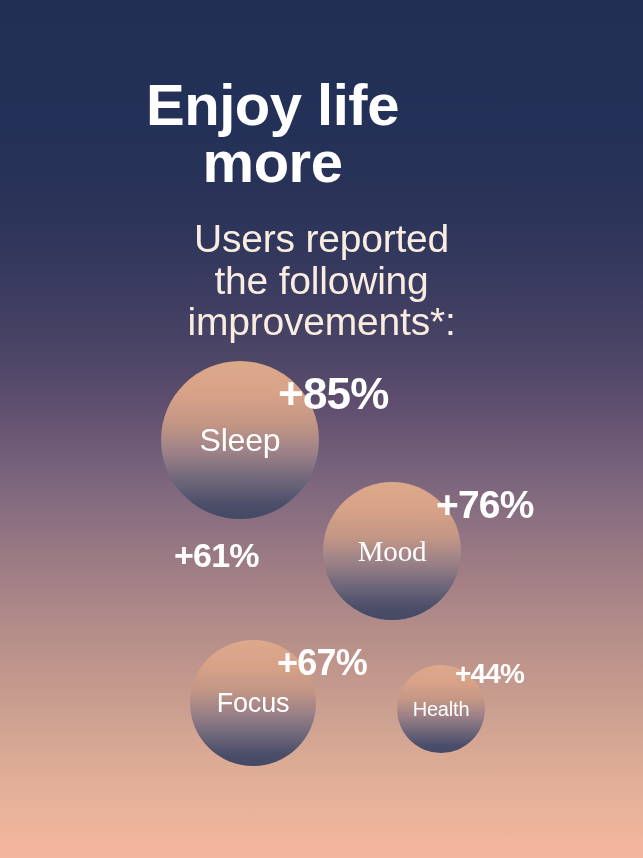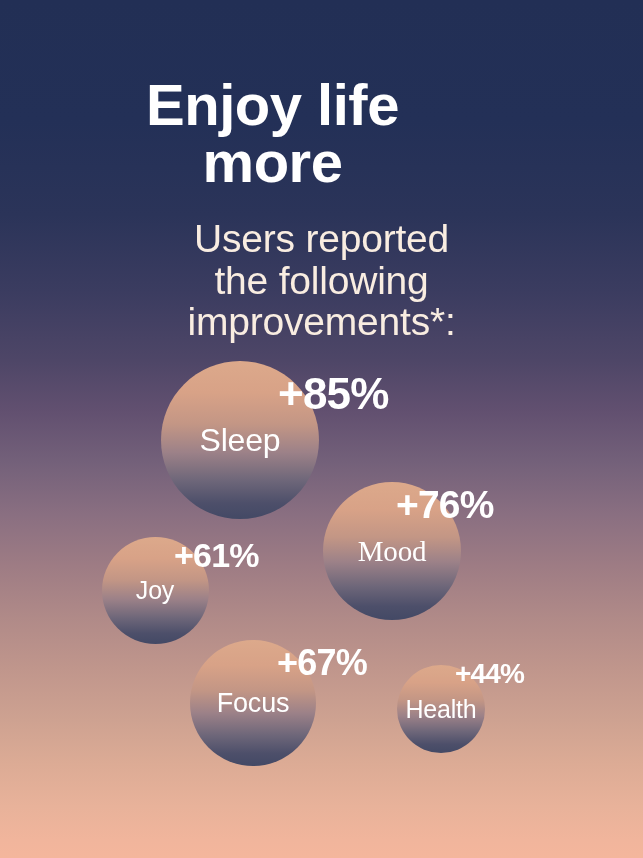--- a/index.html
+++ b/index.html
@@ -159,7 +159,7 @@
         <div class="bubble" style="width: 138px; height: 138px;"></div>
         <div class="bubble-label" style="font-size: 29px; font-family: Liberation Serif, serif;">Mood</div>
       </div>
-      <div class="bubble-value" style="left: 396px; top: 485px; font-size: 39px;">+76%</div>
+      <div class="bubble-value" style="left: 436px; top: 485px; font-size: 39px;">+76%</div>
       <div class="bubble-group" style="left: 190px; top: 640px; width: 126px; height: 126px;">
         <div class="bubble" style="width: 126px; height: 126px;"></div>
         <div class="bubble-label" style="font-size: 27px;">Focus</div>

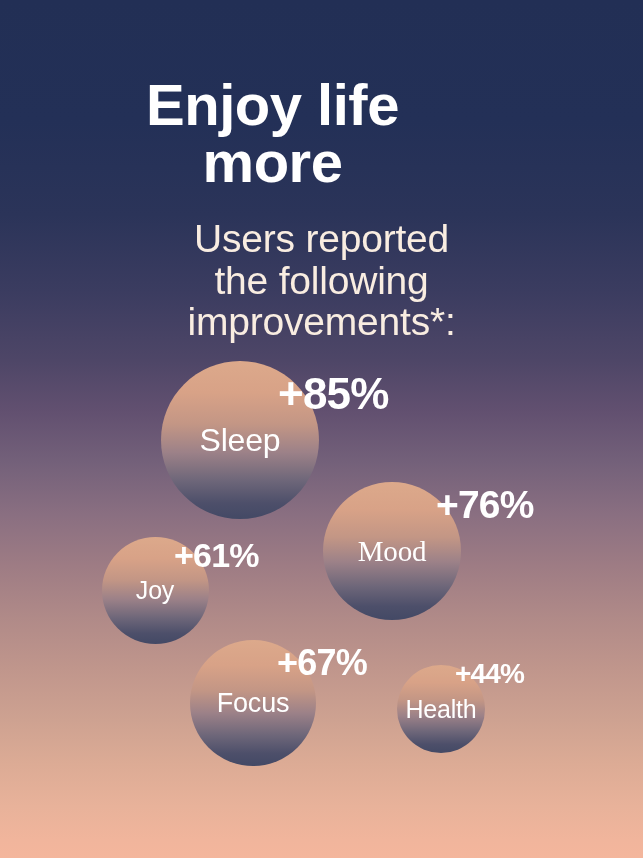--- a/index.html
+++ b/index.html
@@ -165,10 +165,6 @@
         <div class="bubble-label" style="font-size: 27px;">Focus</div>
       </div>
       <div class="bubble-value" style="left: 277px; top: 645px; font-size: 36px;">+67%</div>
-      <div class="bubble-group" style="left: 101.5px; top: 536.5px; width: 107px; height: 107px;">
-        <div class="bubble" style="width: 107px; height: 107px;"></div>
-        <div class="bubble-label" style="font-size: 25px;">Joy</div>
-      </div>
       <div class="bubble-value" style="left: 174px; top: 538px; font-size: 34px;">+61%</div>
       <div class="bubble-group" style="left: 397px; top: 665px; width: 88px; height: 88px;">
         <div class="bubble" style="width: 88px; height: 88px;"></div>

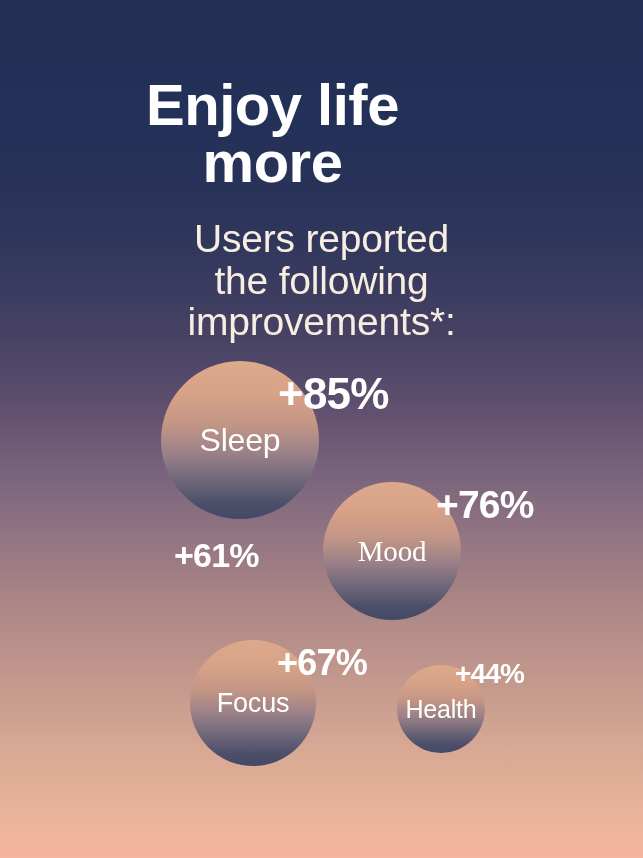--- a/index.html
+++ b/index.html
@@ -168,7 +168,7 @@
       <div class="bubble-value" style="left: 174px; top: 538px; font-size: 34px;">+61%</div>
       <div class="bubble-group" style="left: 397px; top: 665px; width: 88px; height: 88px;">
         <div class="bubble" style="width: 88px; height: 88px;"></div>
-        <div class="bubble-label" style="font-size: 25px;">Health</div>
+        <div class="bubble-label" style="font-size: 20px;">Health</div>
       </div>
       <div class="bubble-value" style="left: 455px; top: 660px; font-size: 28px;">+44%</div>
     </div>

